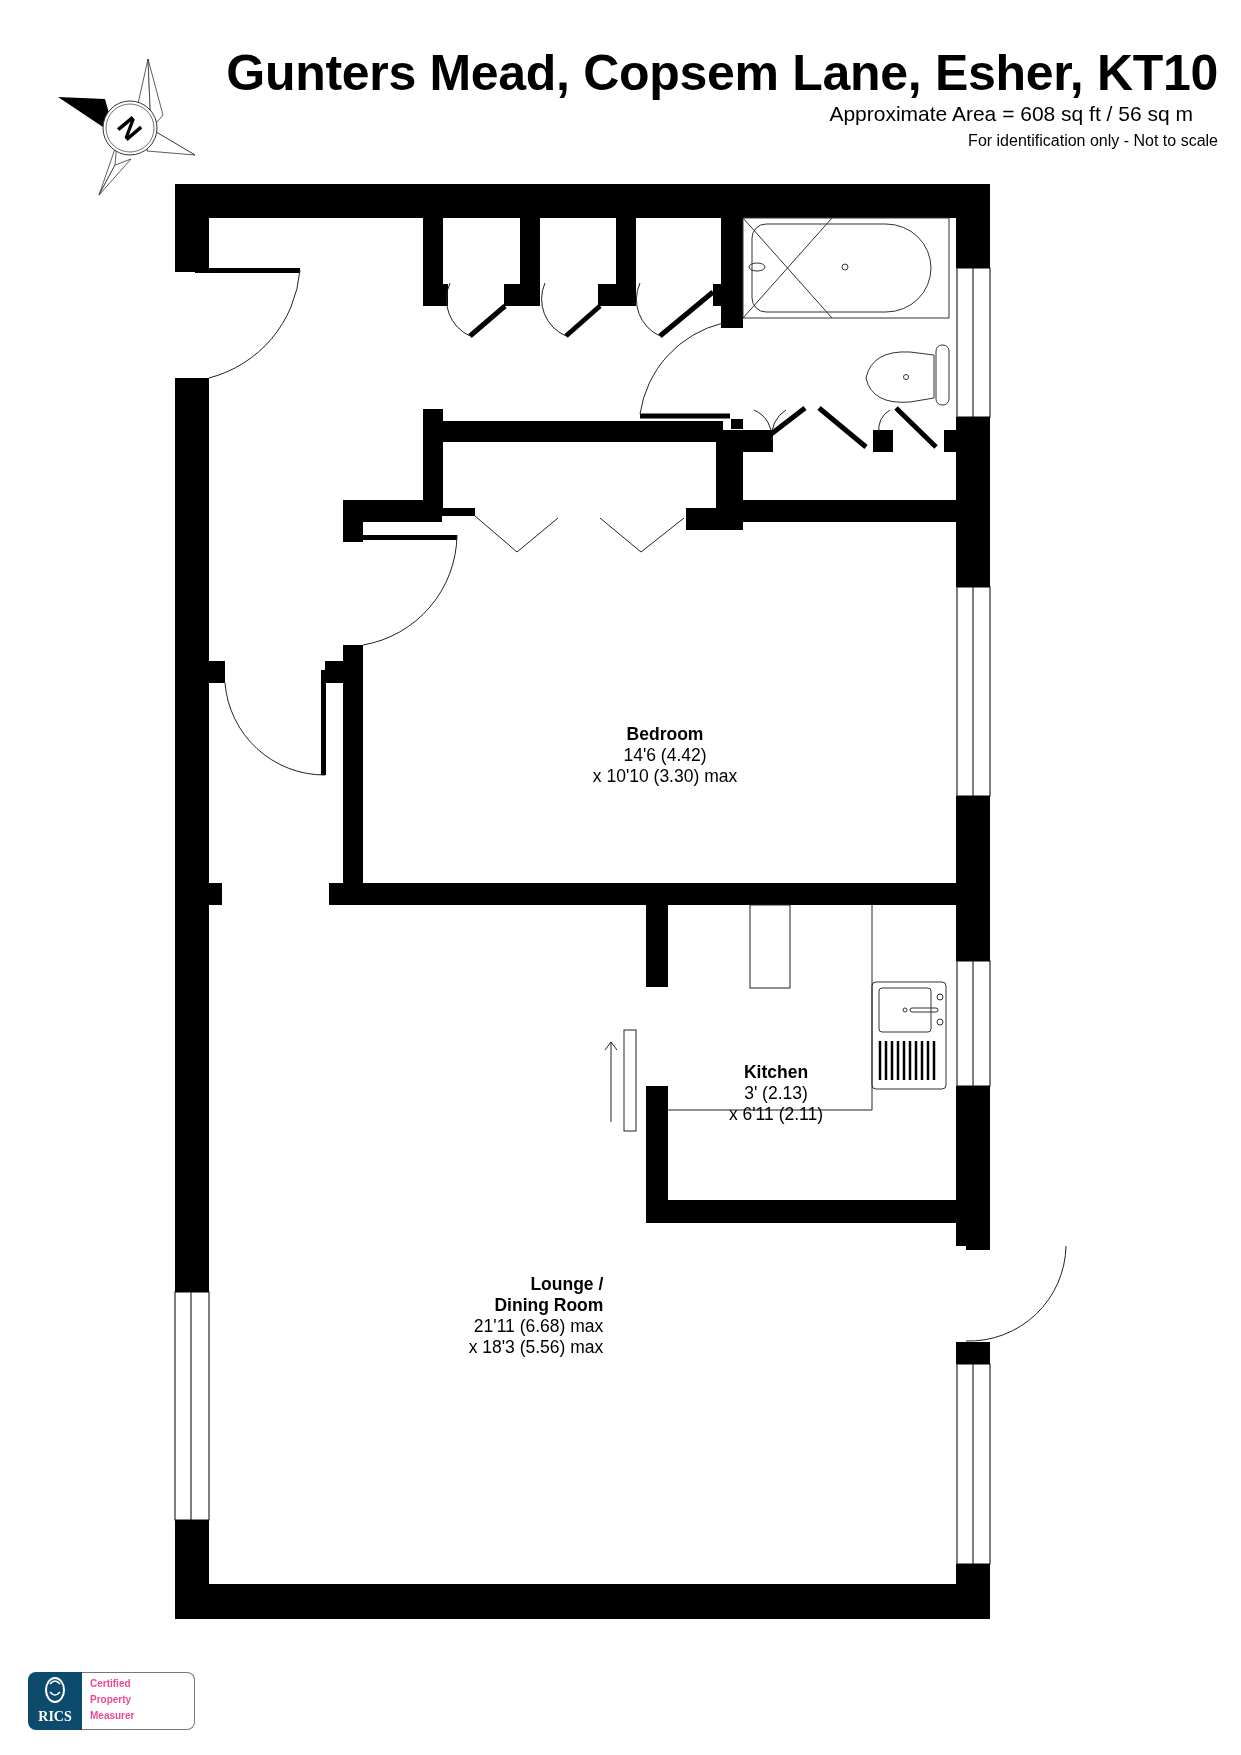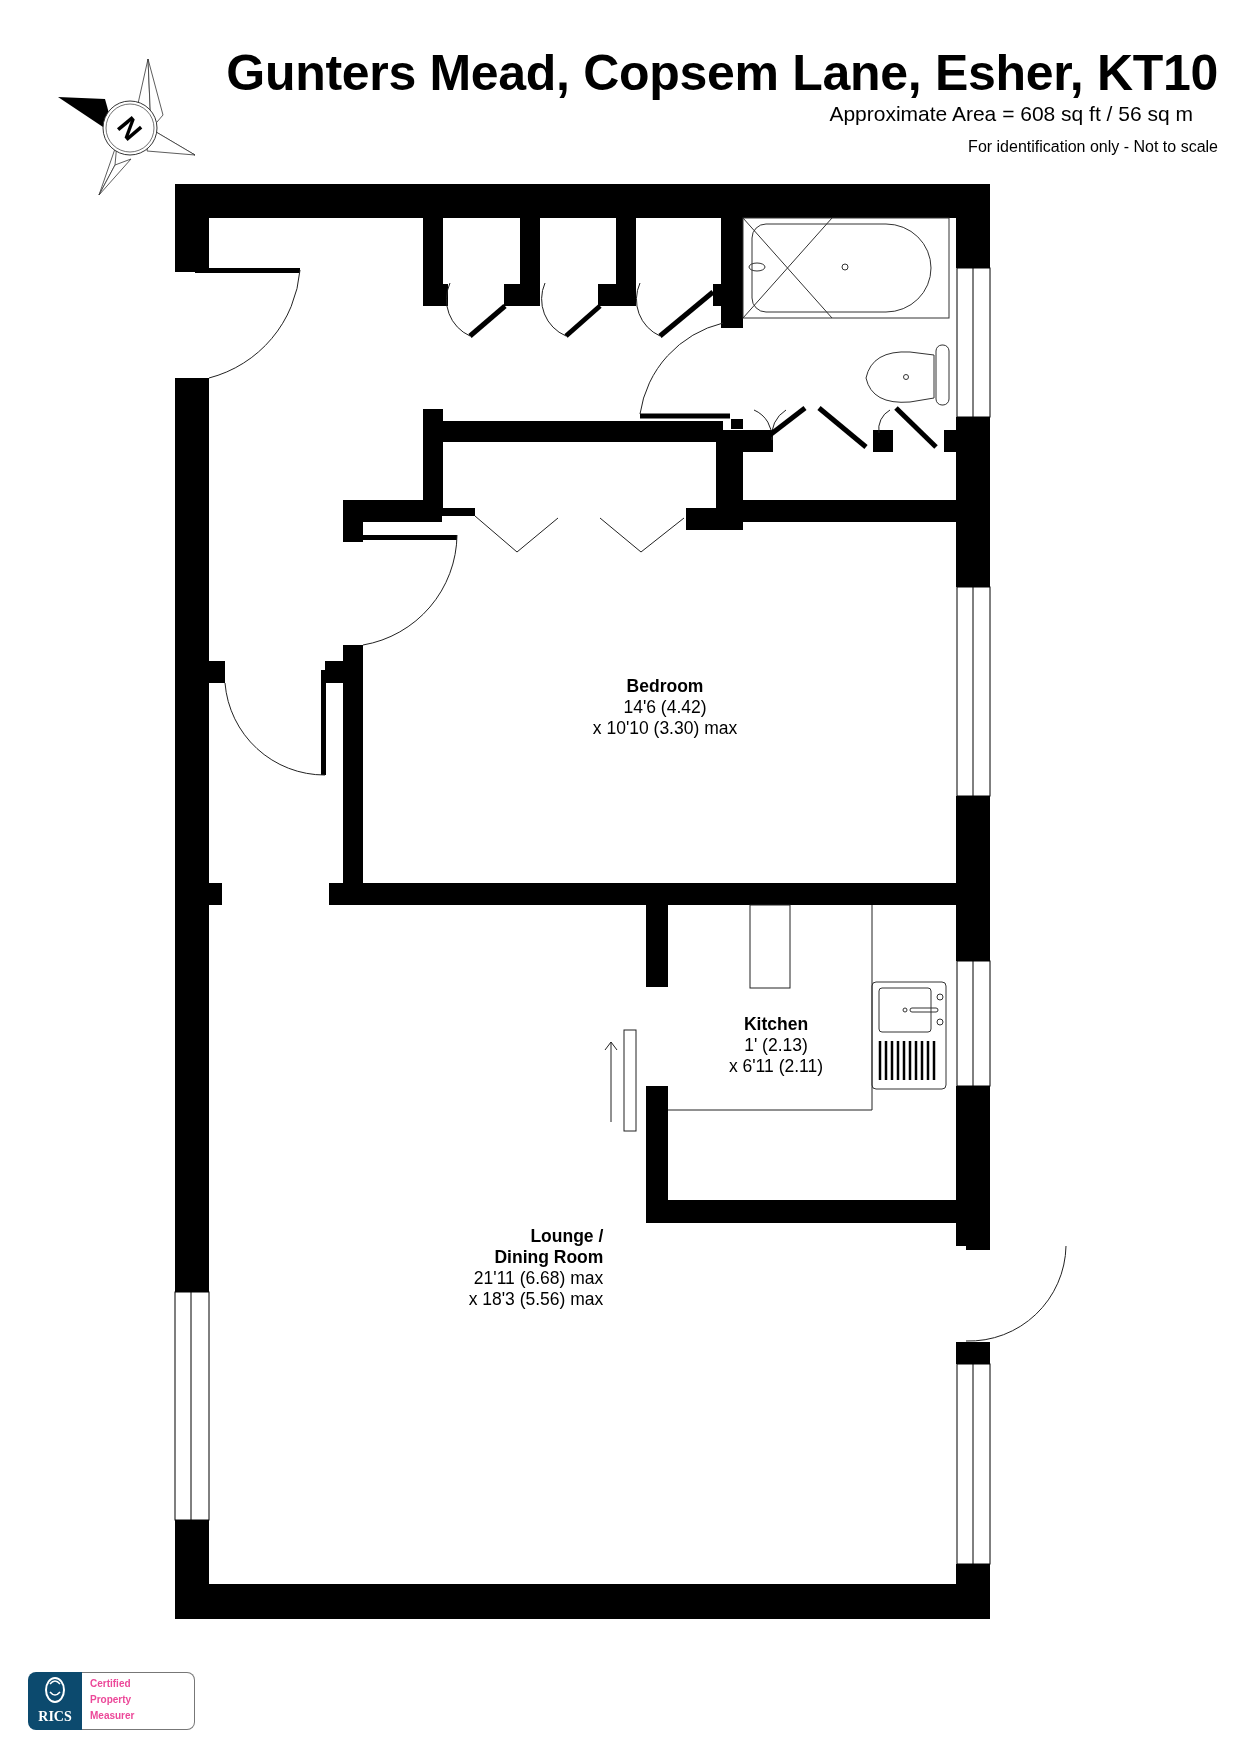--- a/index.html
+++ b/index.html
@@ -6,7 +6,7 @@
   body{width:1241px;height:1755px;position:relative;overflow:hidden;font-family:"Liberation Sans",sans-serif;color:#000;}
   .title{position:absolute;right:23px;top:44px;font-size:50px;font-weight:bold;white-space:nowrap;letter-spacing:-0.3px;}
   .area{position:absolute;right:48px;top:102px;font-size:21px;white-space:nowrap;}
-  .note{position:absolute;right:23px;top:138px;font-size:16px;white-space:nowrap;}
+  .note{position:absolute;right:23px;top:132px;font-size:16px;white-space:nowrap;}
   .compass{position:absolute;left:55px;top:55px;width:150px;height:150px;}
   .plan{position:absolute;left:0;top:0;width:1241px;height:1755px;}
   .room-label{position:absolute;text-align:center;font-size:17.5px;line-height:21px;white-space:nowrap;transform:translateX(-50%);}

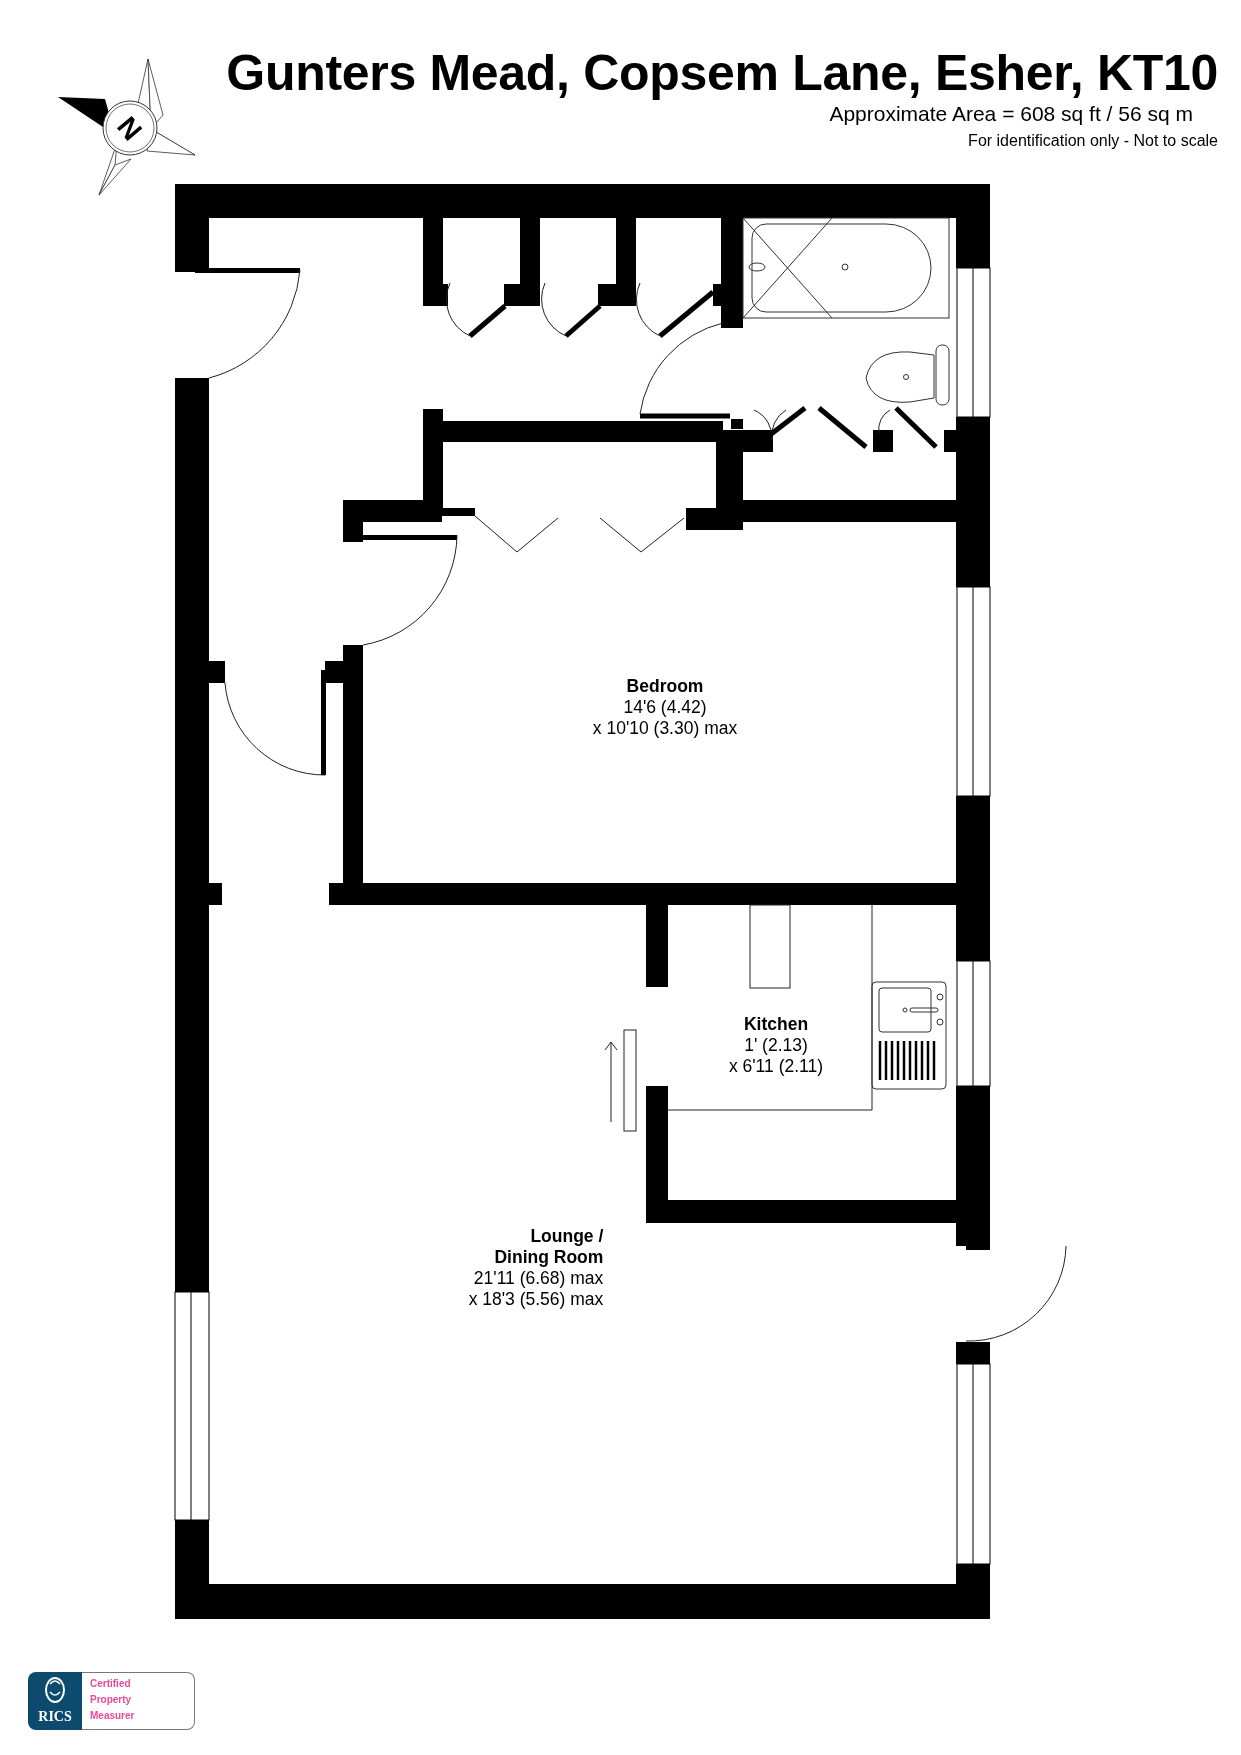--- a/index.html
+++ b/index.html
@@ -9,7 +9,7 @@
   .note{position:absolute;right:23px;top:132px;font-size:16px;white-space:nowrap;}
   .compass{position:absolute;left:55px;top:55px;width:150px;height:150px;}
   .plan{position:absolute;left:0;top:0;width:1241px;height:1755px;}
-  .room-label{position:absolute;text-align:center;font-size:17.5px;line-height:21px;white-space:nowrap;transform:translateX(-50%);}
+  .room-label{position:absolute;text-align:center;font-size:17.5px;line-height:21px;white-space:nowrap;transform:translateX(-50%);margin-top:48px;}
   .room-label .name{font-weight:bold;}
   .footer{position:absolute;left:28px;top:1672px;width:1200px;height:70px;}
   .rics-logo{position:absolute;left:0;top:0;width:54px;height:58px;background:#0c4a6e;color:#fff;border-radius:8px 0 0 8px;}

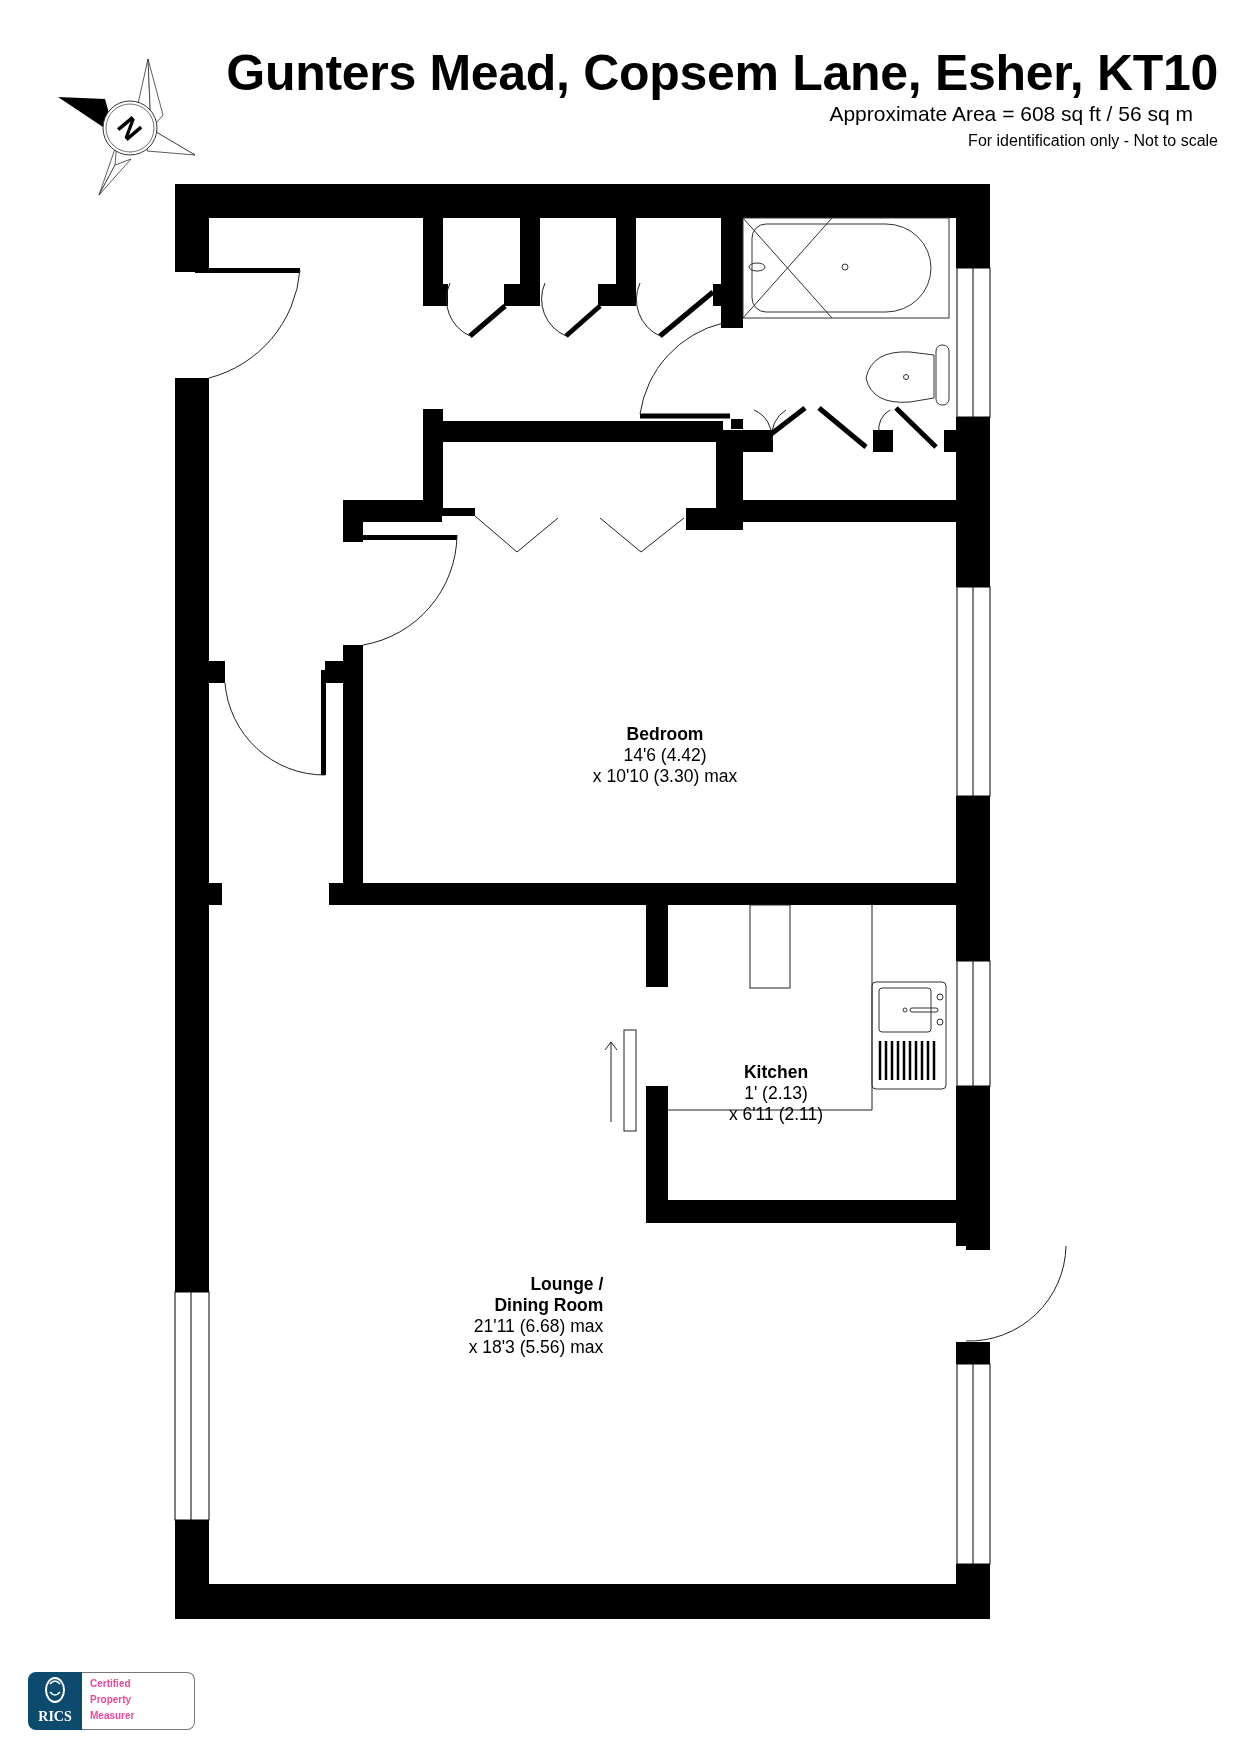--- a/index.html
+++ b/index.html
@@ -192,7 +192,7 @@
 
 <div class="room-label" style="left:776px;top:1014px;">
   <div class="name">Kitchen</div>
-  <div>1' (2.13)</div>
+  <div>3' (2.13)</div>
   <div>x 6'11 (2.11)</div>
 </div>
 

